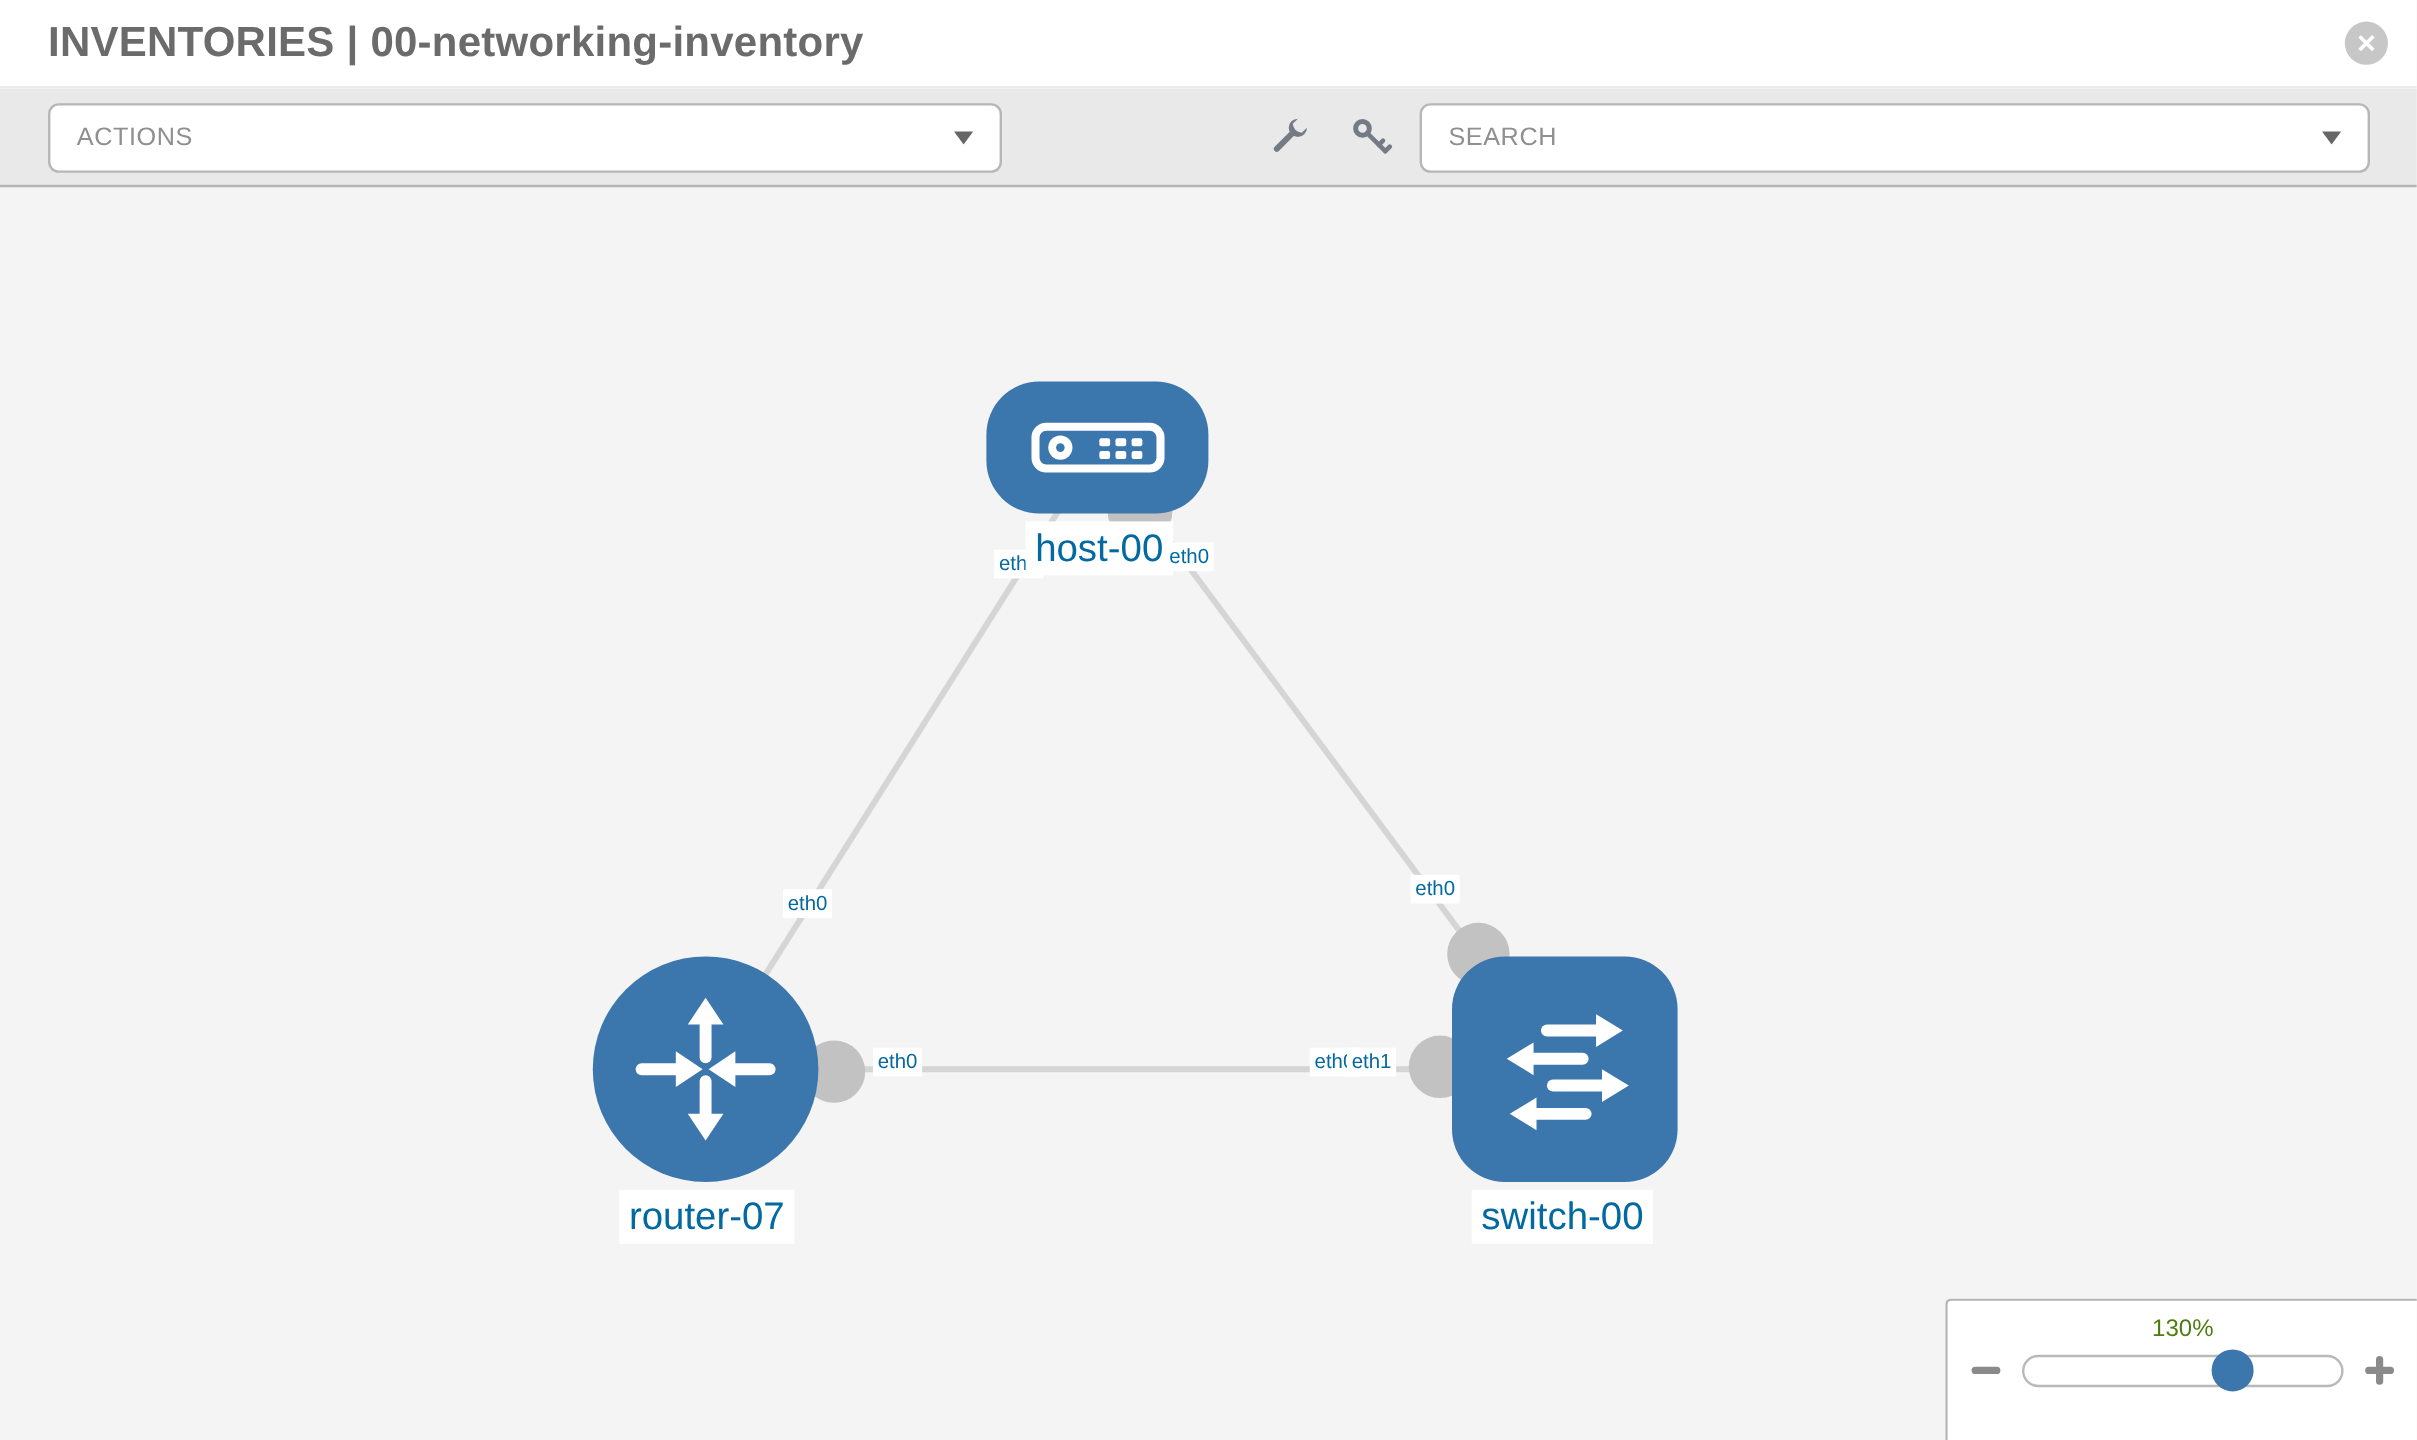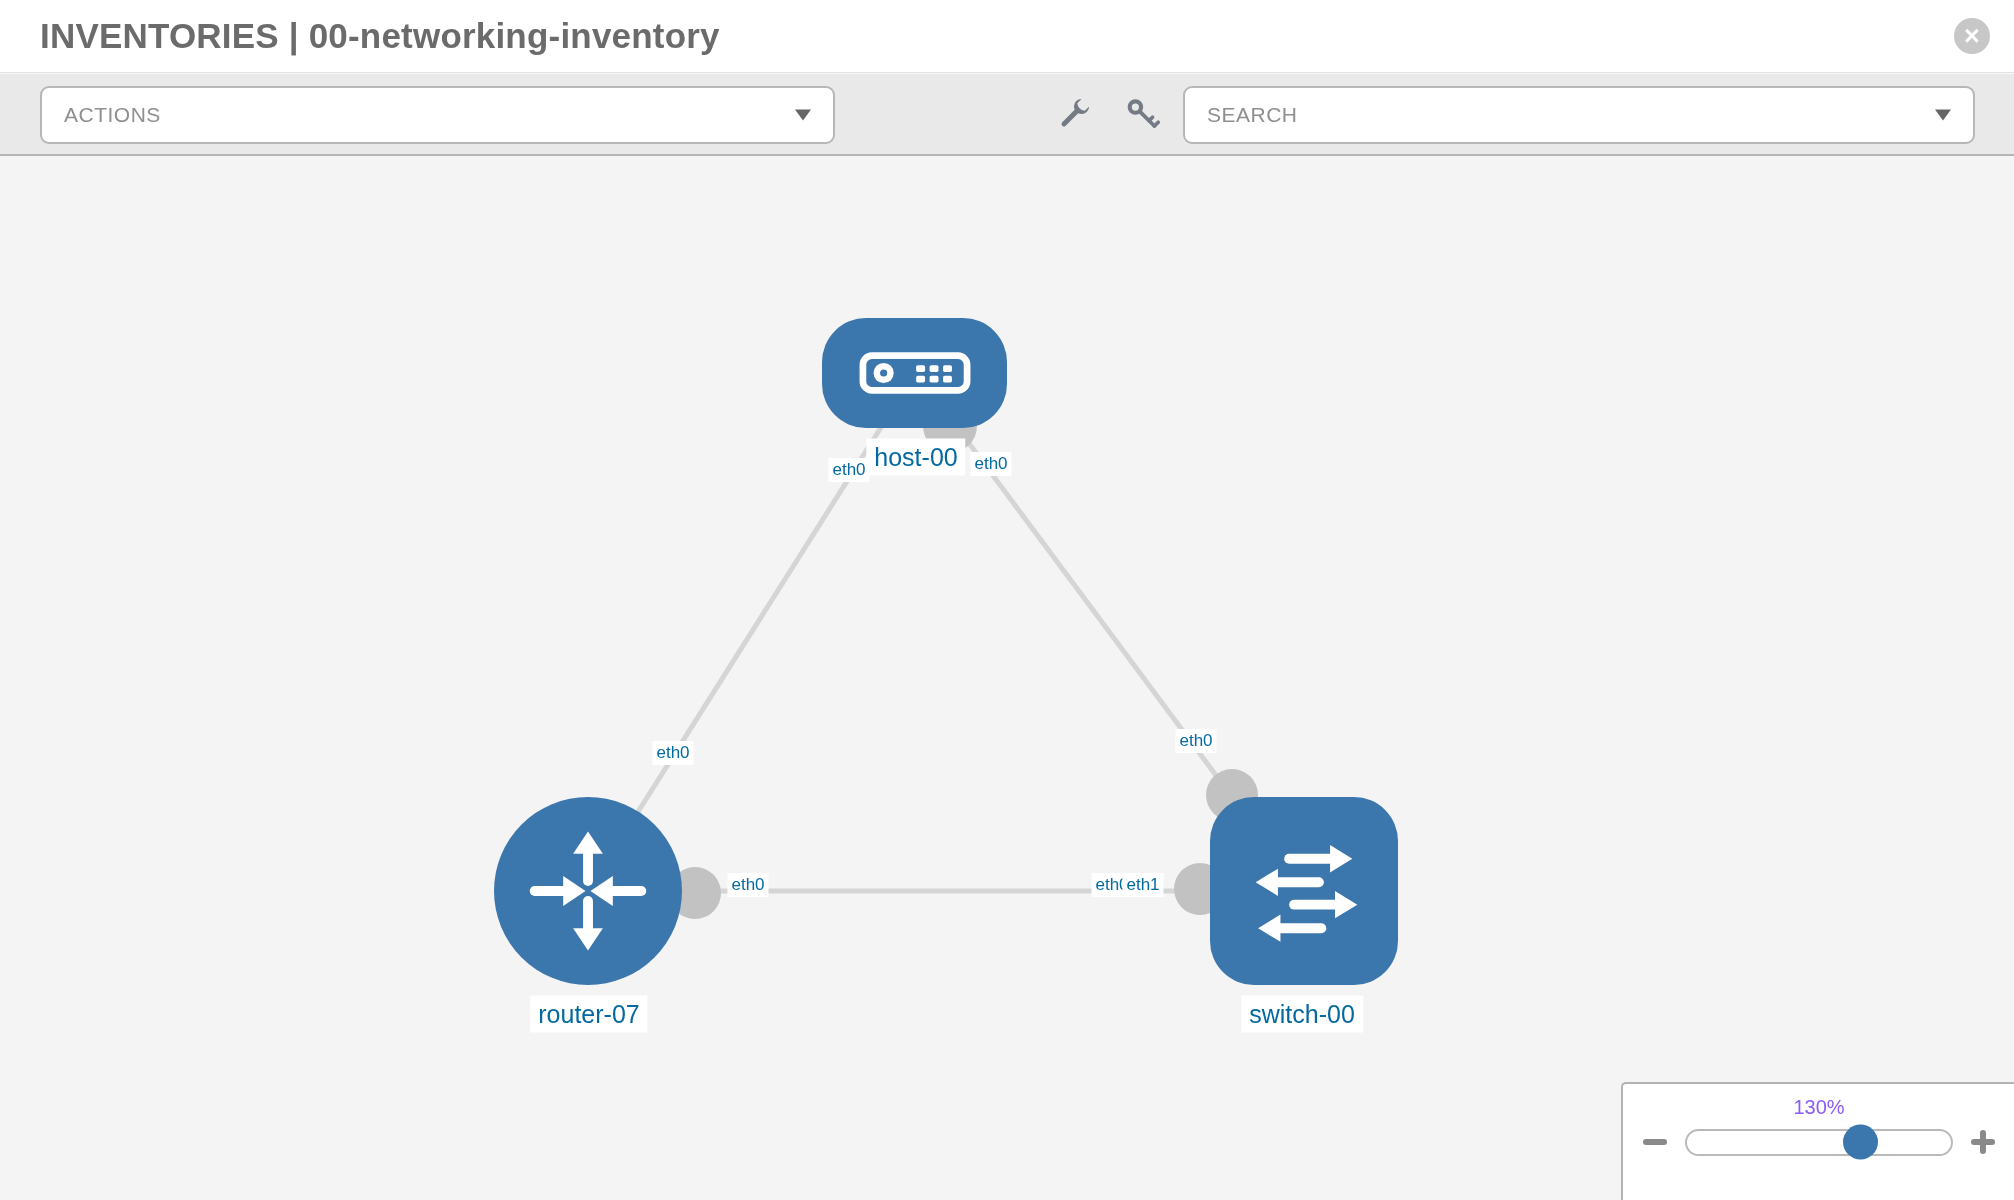--- a/index.html
+++ b/index.html
@@ -31,7 +31,7 @@
   .node-router { left:494px; top:639px; width:188px; height:188px; border-radius:50%; }
   .node-switch { left:1210px; top:639px; width:188px; height:188px; border-radius:44px; }
   .glabel { position:absolute; z-index:4; transform:translate(-50%,-50%); background:#ffffff; color:#0369a1; white-space:nowrap; text-align:center; }
-  .node-label { font-size:25px; padding:4px 8px; }
+  .node-label { font-size:32px; padding:4px 8px; }
   .if-label { font-size:17px; padding:2px 4px; }
 
   

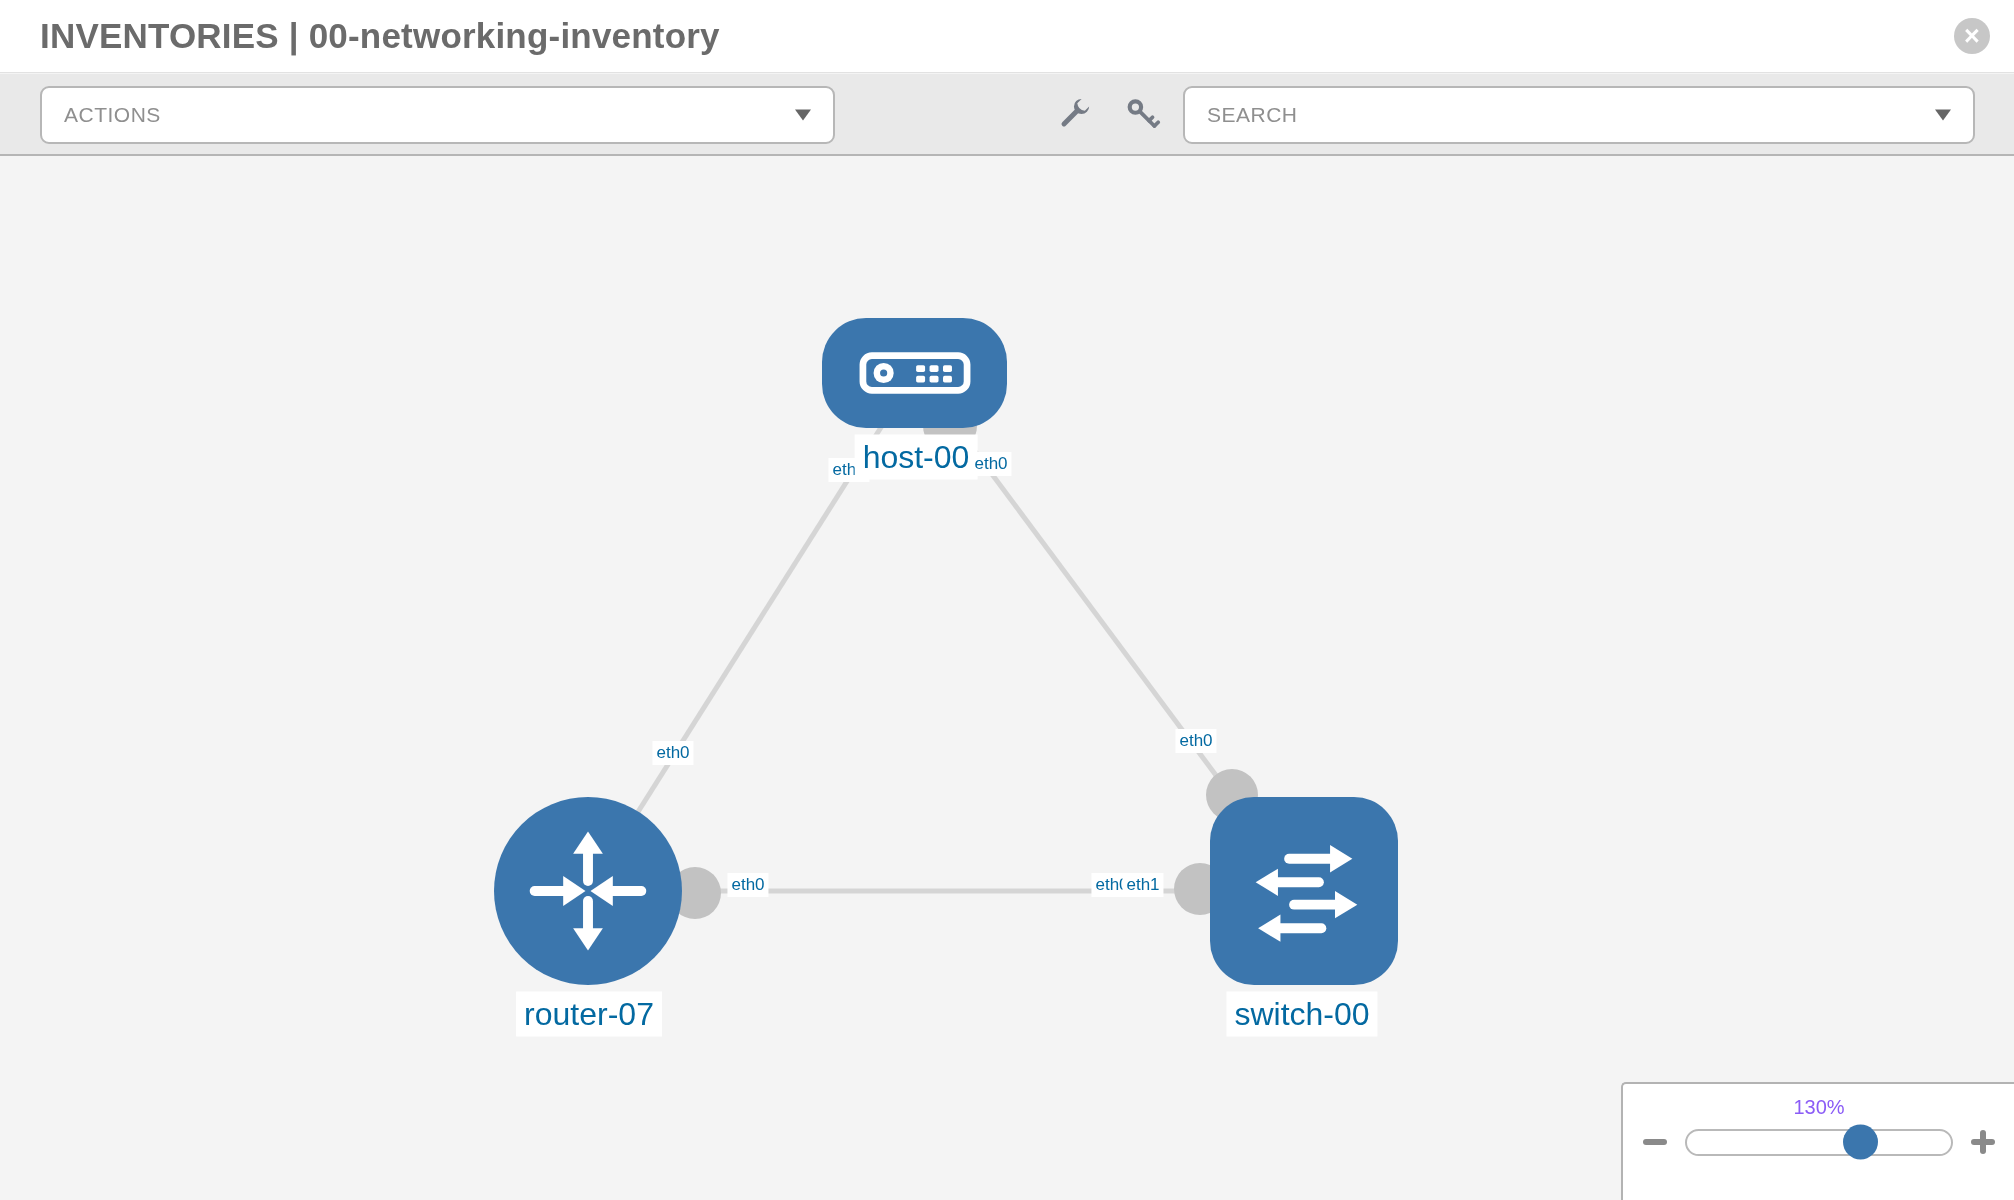--- a/index.html
+++ b/index.html
@@ -36,7 +36,7 @@
 
   
   .zoom-panel { position:absolute; left:1621px; top:1082px; width:394px; height:119px; background:#ffffff; border:2px solid #b3b3b3; border-right:none; border-bottom:none; border-top-left-radius:5px; z-index:5; }
-  .zoom-level { position:absolute; left:0; top:12px; width:100%; text-align:center; font-size:20px; color:#8b5cf6; }
+  .zoom-level { position:absolute; left:0; top:12px; width:100%; text-align:center; font-size:20px; color:#4d7c0f; }
   .zoom-row { position:absolute; left:0; top:44px; width:100%; display:flex; align-items:center; justify-content:center; gap:16px; }
   .zoom-btn { width:28px; height:28px; display:flex; align-items:center; justify-content:center; cursor:pointer; }
   .slider-track { position:relative; width:268px; height:27px; border:2px solid #b9b9b9; border-radius:14px; background:#ffffff; cursor:pointer; }

